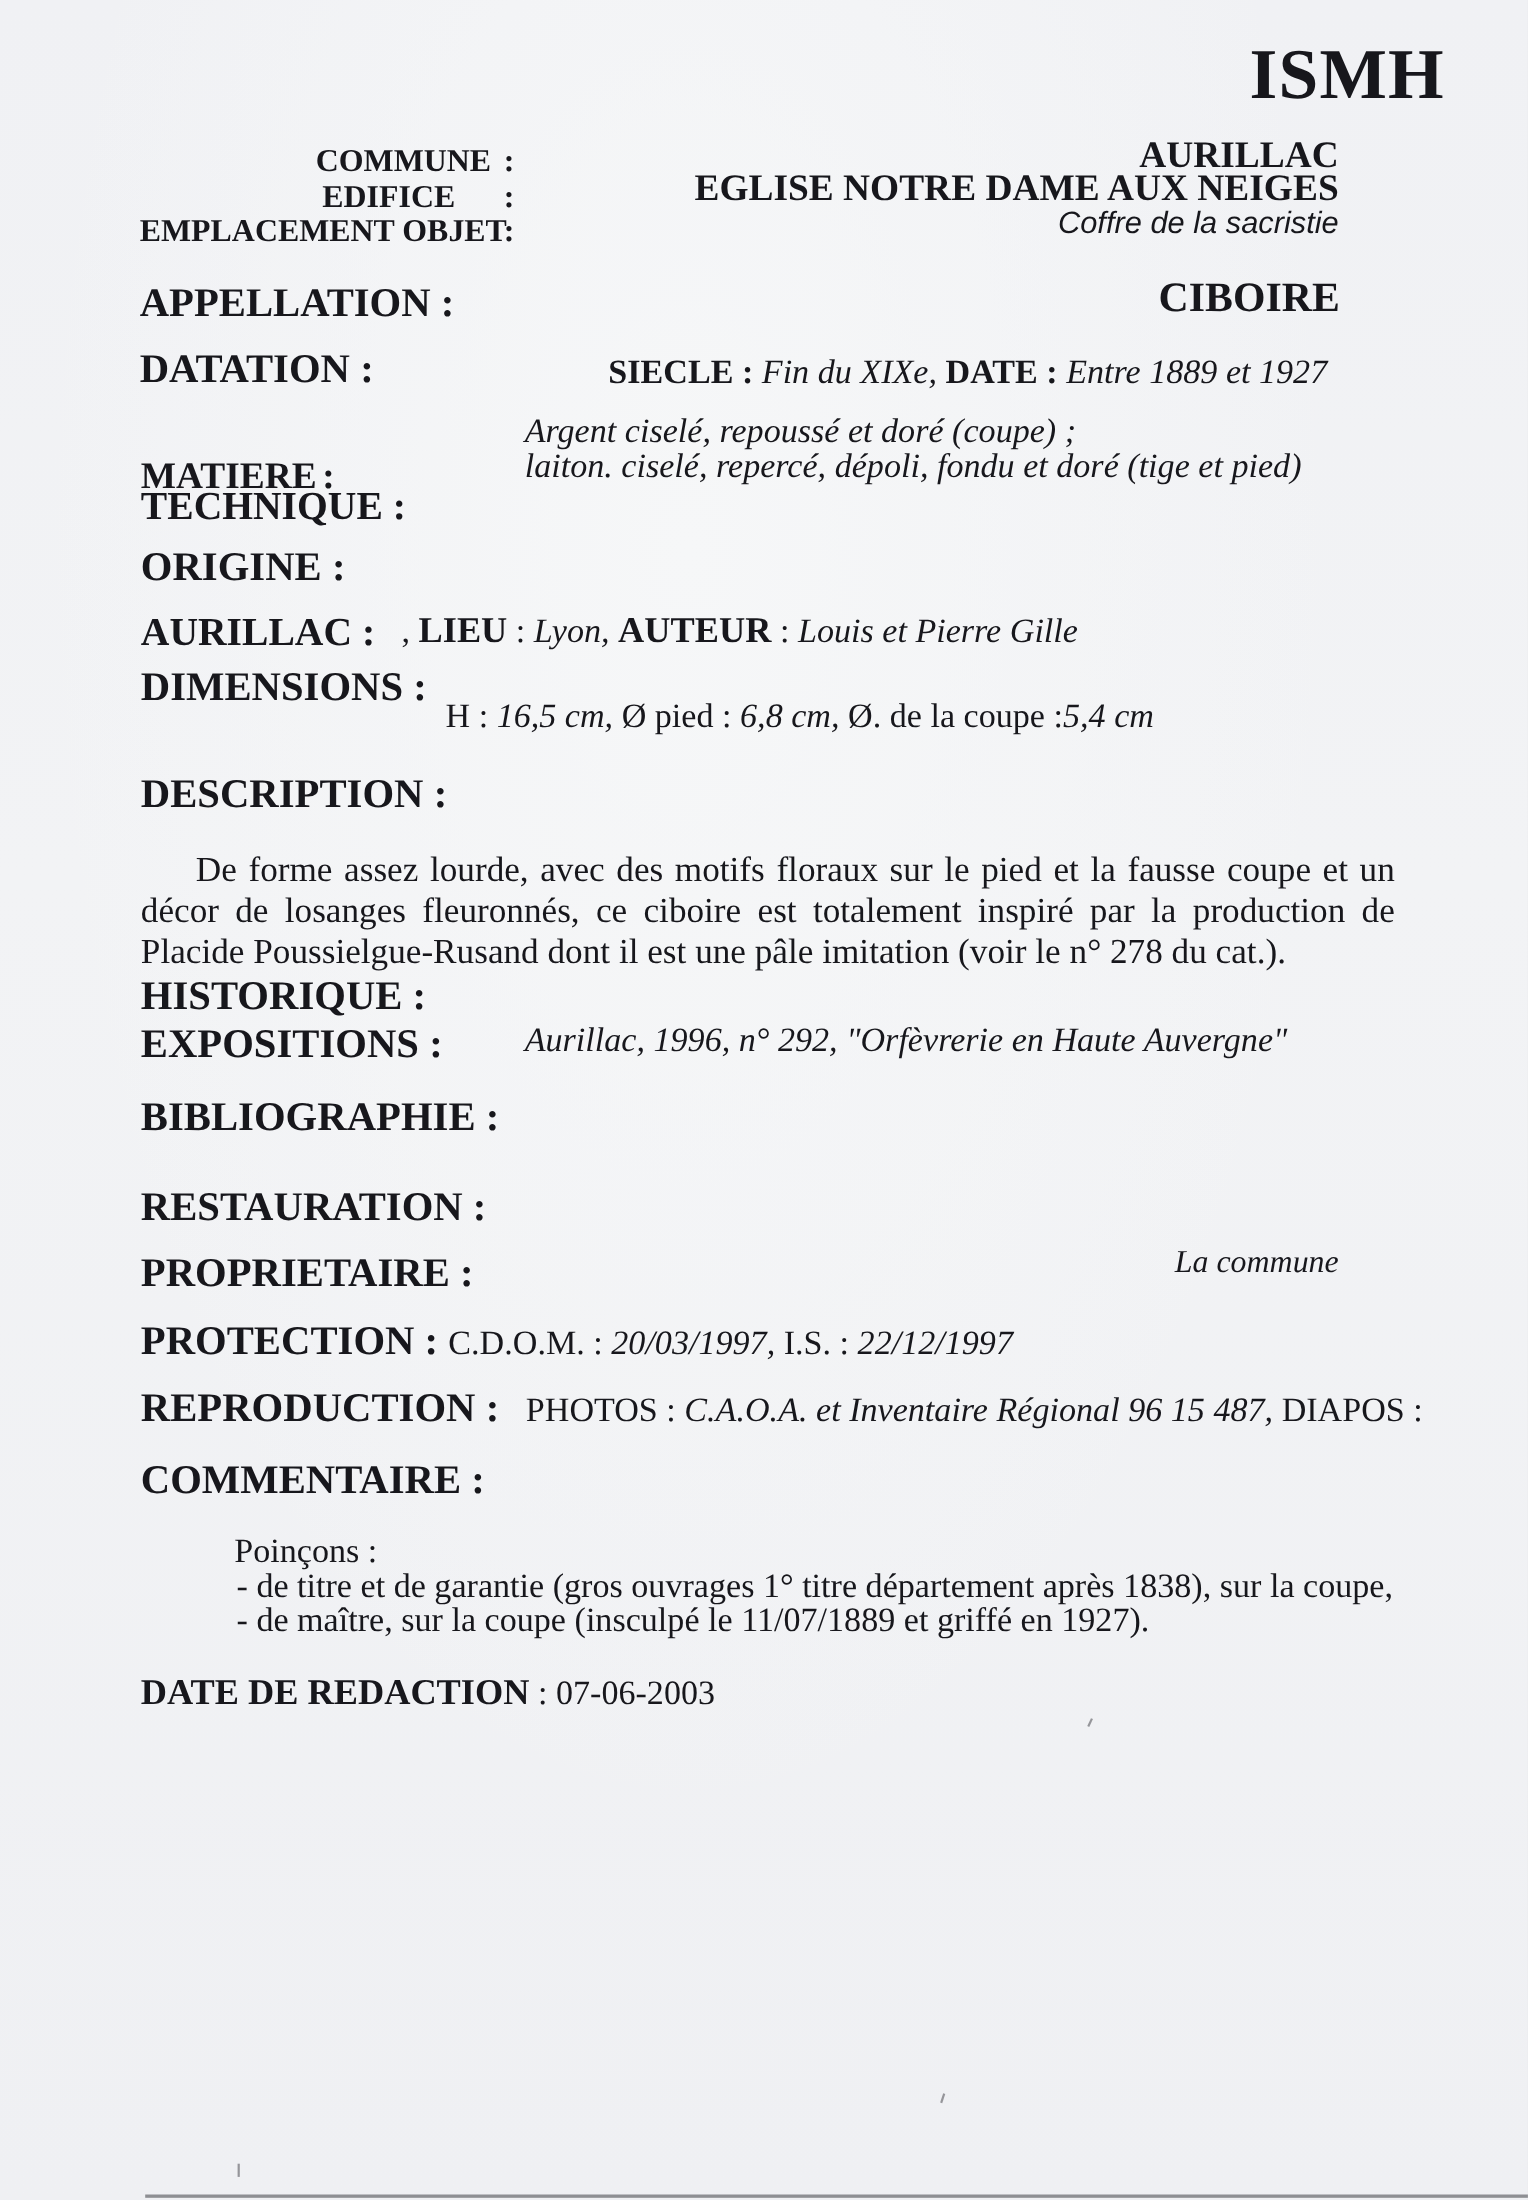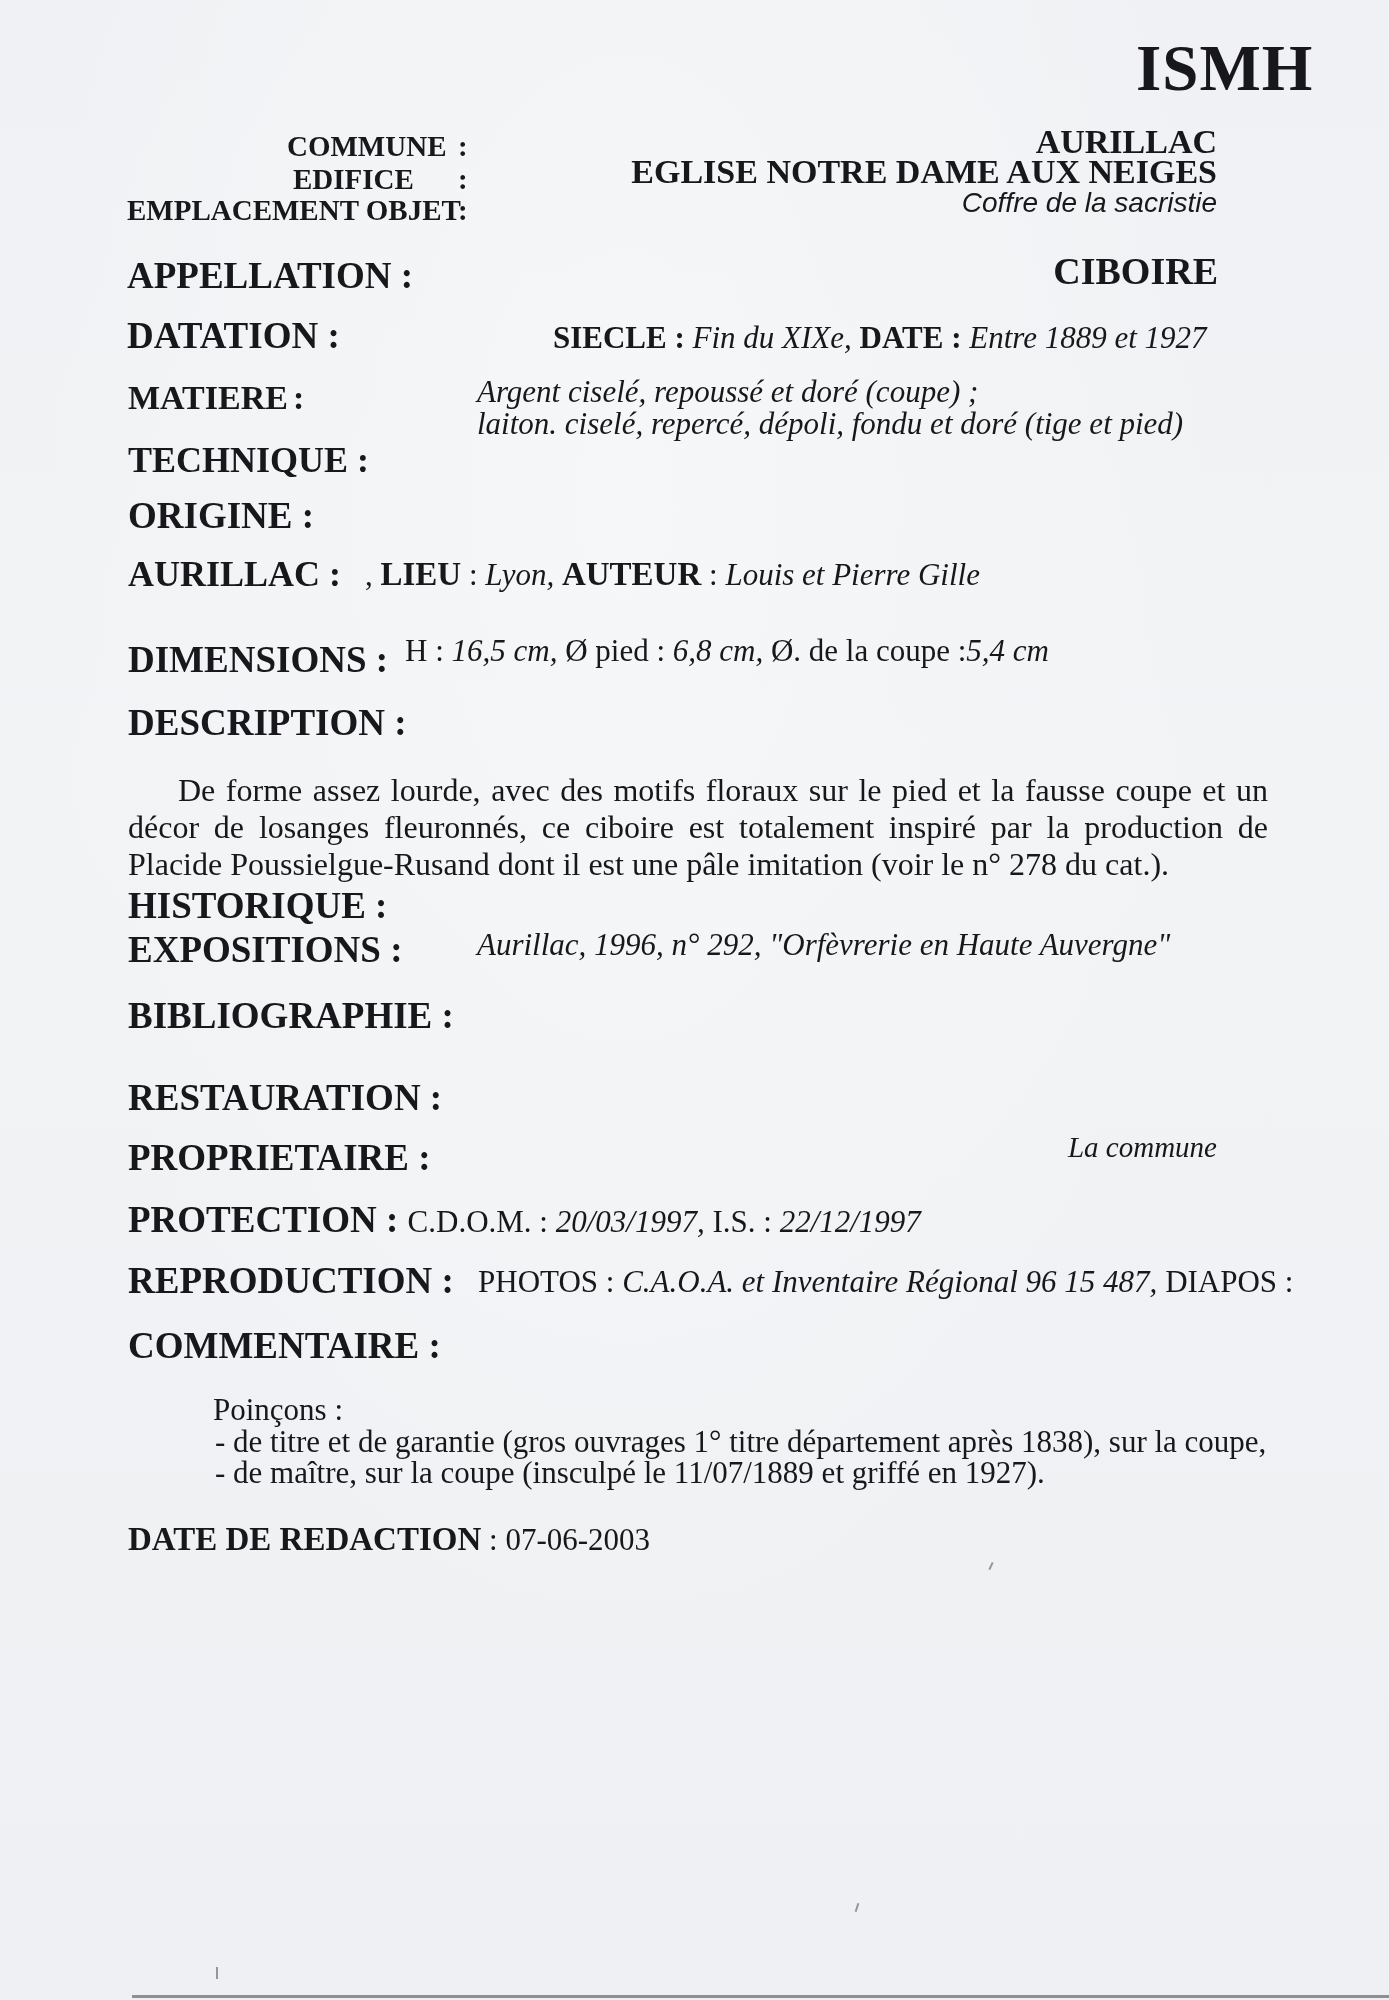--- a/index.html
+++ b/index.html
@@ -22,7 +22,7 @@
   .hright{font-size:34px;font-weight:bold;text-align:right;}
   .sans-it{font-family:"Liberation Sans","DejaVu Sans",sans-serif;font-style:italic;font-size:28px;font-weight:normal;}
   .seclabel{font-size:37px;font-weight:bold;}
-  .seclabel-sm{font-size:34px;font-weight:bold;}
+  .seclabel-sm{font-size:34px;font-weight:bold;margin-top:36px;}
   .val{font-size:31px;}
   .para{
     position:absolute;left:128px;top:772px;width:1140px;

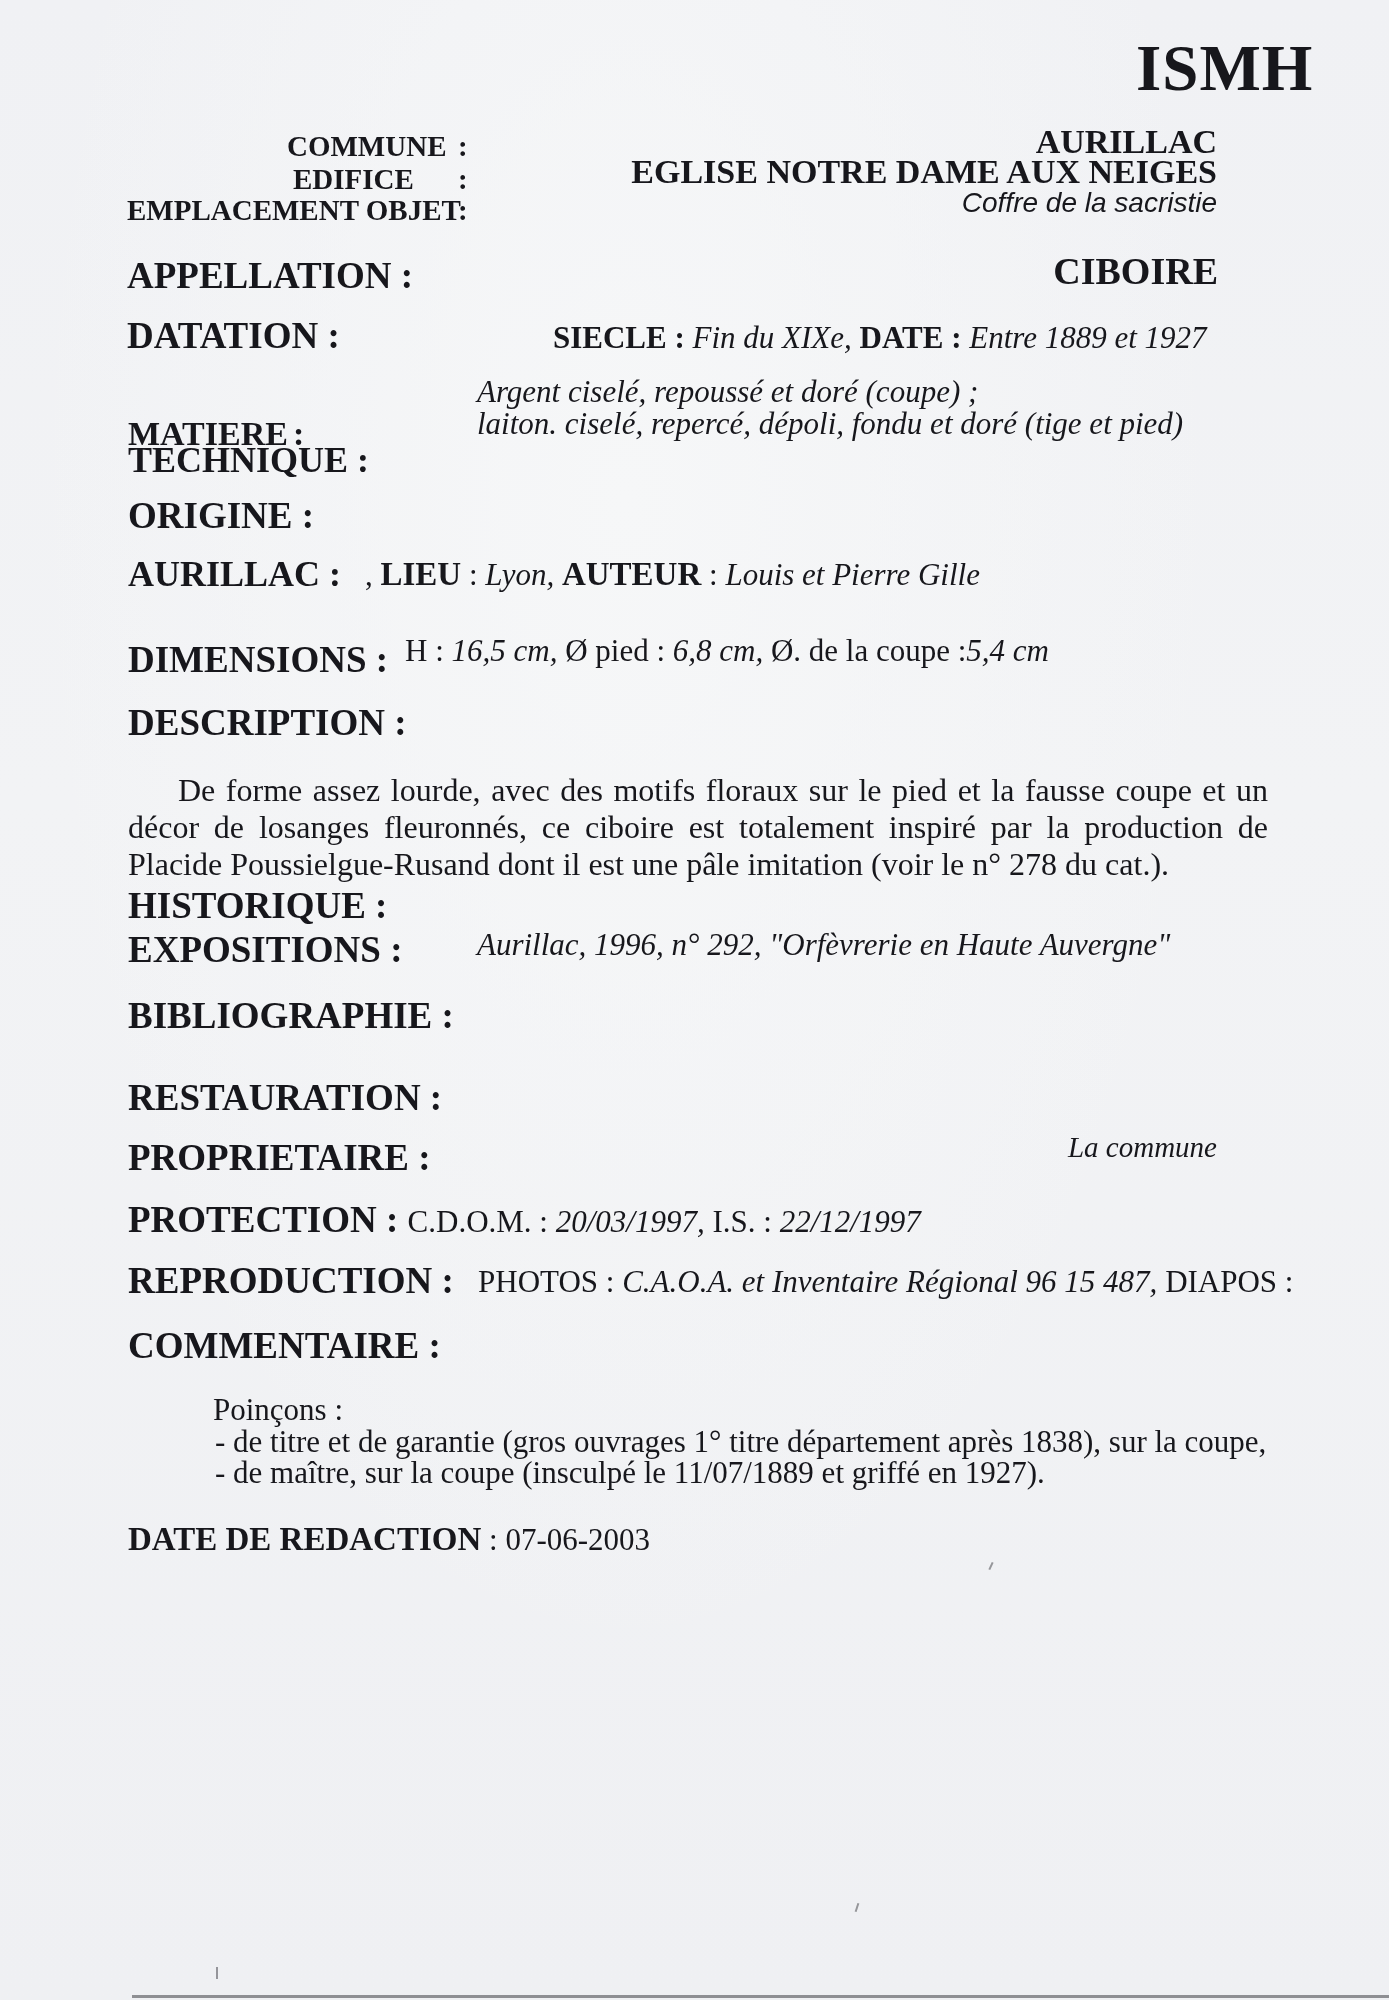--- a/index.html
+++ b/index.html
@@ -73,7 +73,7 @@
     <span>, </span><span class="b" style="font-size:33px;">LIEU</span><span> : </span><span class="i">Lyon,</span><span> </span><span class="b" style="font-size:33px;">AUTEUR</span><span> : </span><span class="i">Louis et Pierre Gille</span>
   </div>
 
-  <div class="abs seclabel" style="left:128px;top:640px;">DIMENSIONS :</div>
+  <div class="abs seclabel" style="left:128px;top:605px;">DIMENSIONS :</div>
   <div class="abs val" style="left:405px;top:634px;">
     <span>H : </span><span class="i">16,5 cm,</span><span> Ø pied : </span><span class="i">6,8 cm,</span><span> Ø. de la coupe :</span><span class="i">5,4 cm</span>
   </div>

